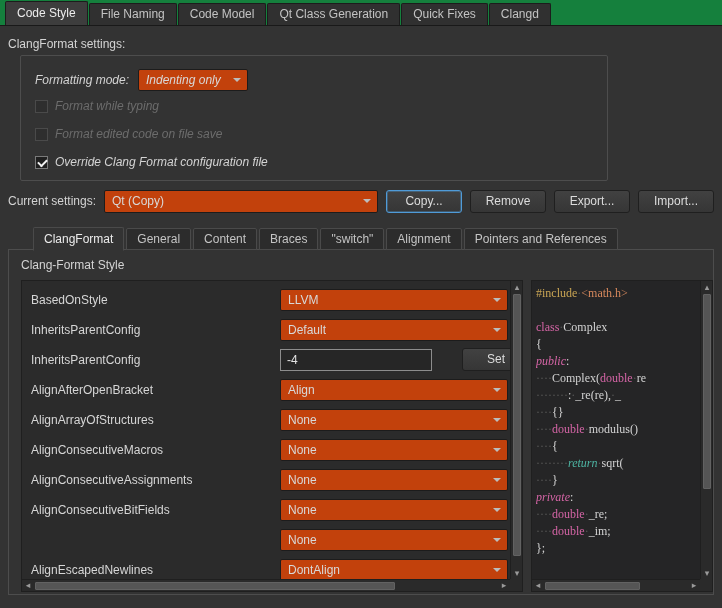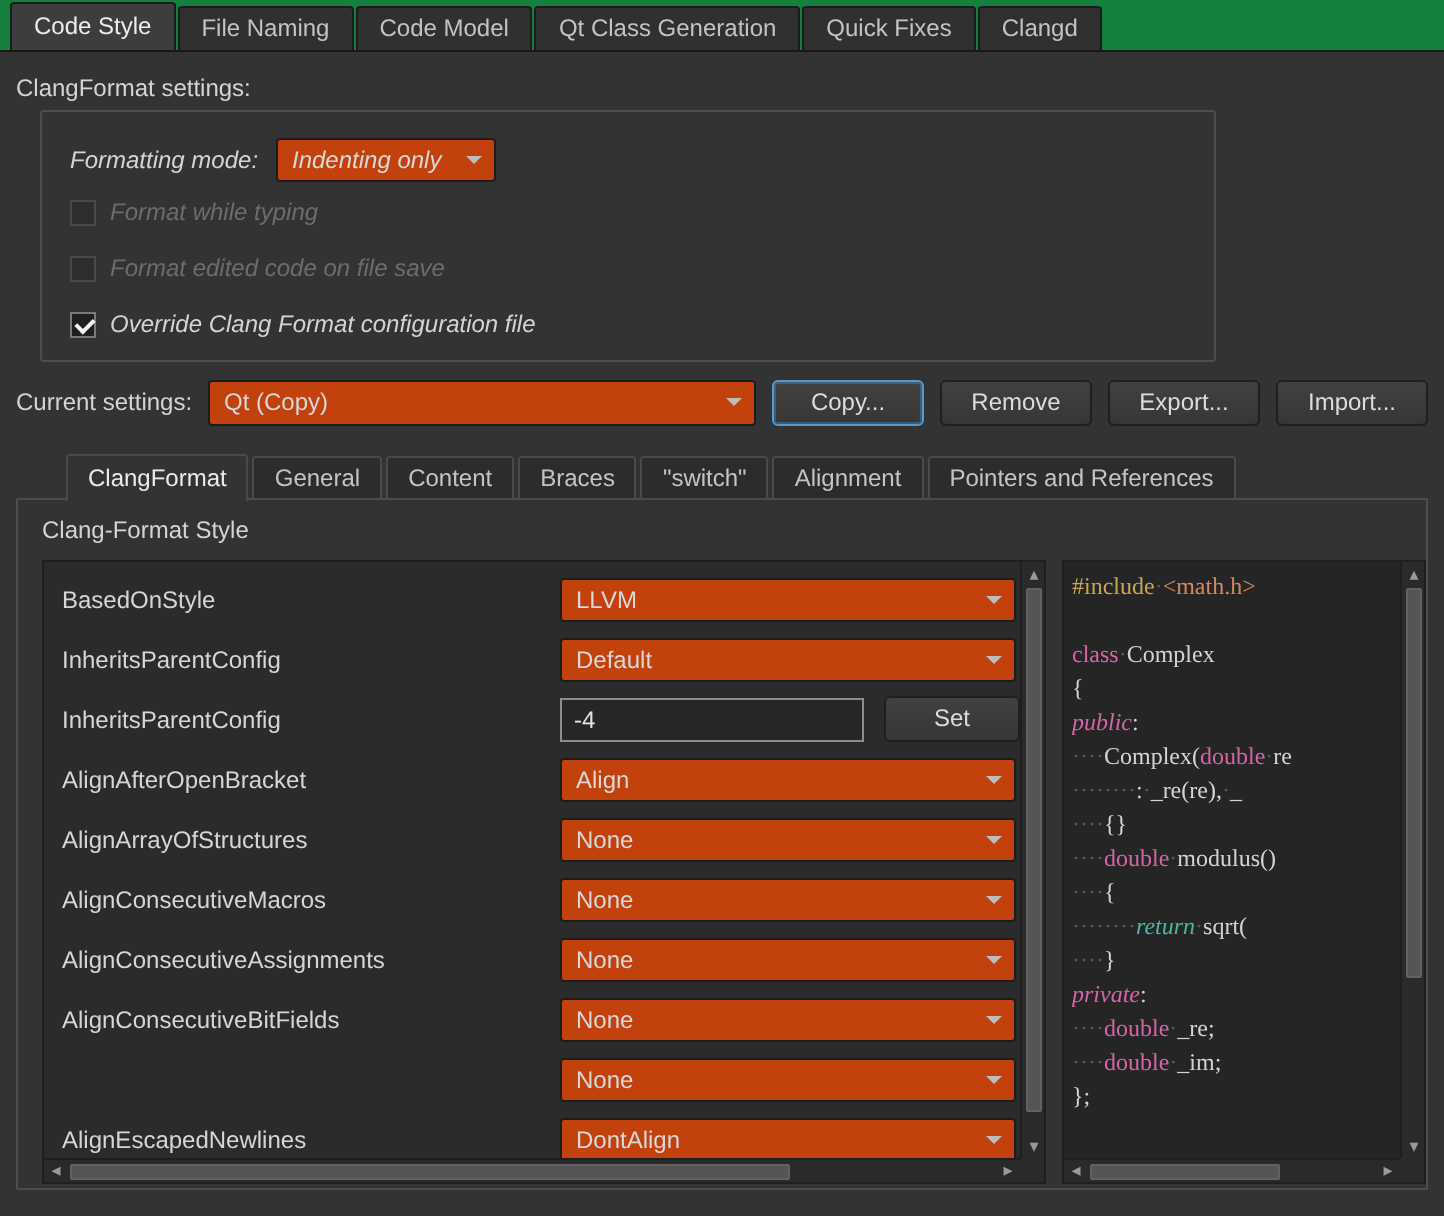--- a/index.html
+++ b/index.html
@@ -110,7 +110,7 @@
     background:#262626; border:1px solid #8d8d8d; color:#e2e2e2;
     font-family:"Liberation Sans",sans-serif; font-size:12px; padding:0 6px; outline:none;
   }
-  .set-btn { position:absolute; left:420px; top:3px; width:68px; }
+  .set-btn { position:absolute; left:440px; top:3px; width:68px; }
 
   
   #previewArea {

